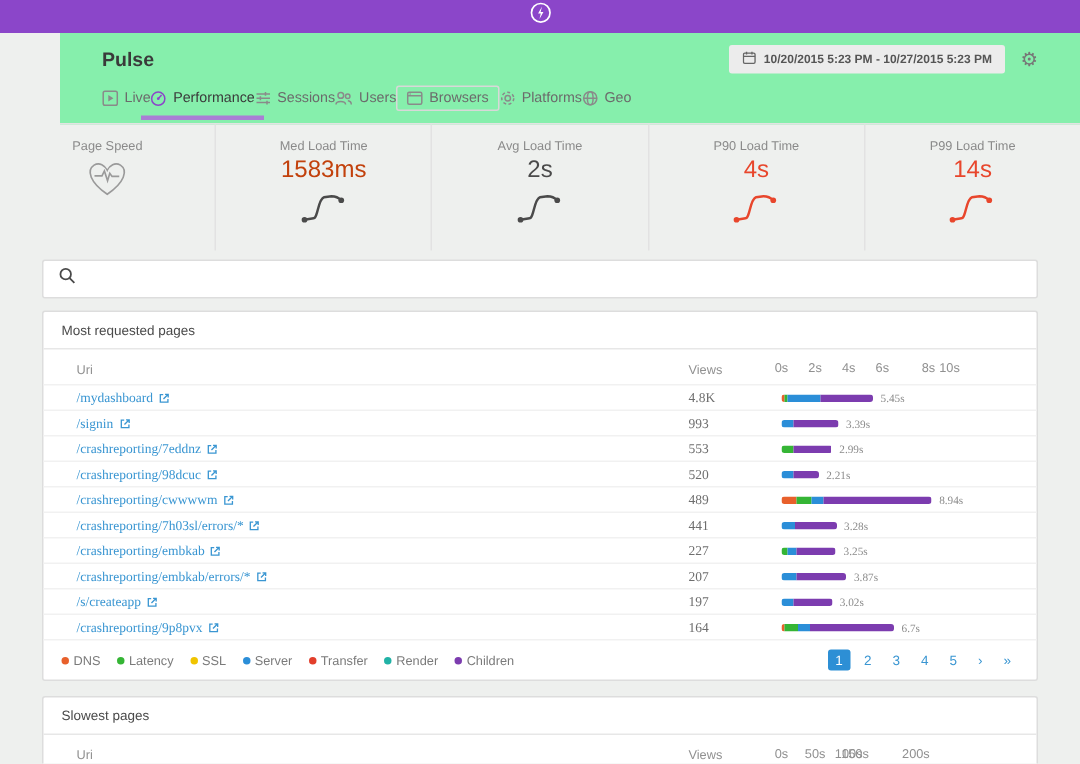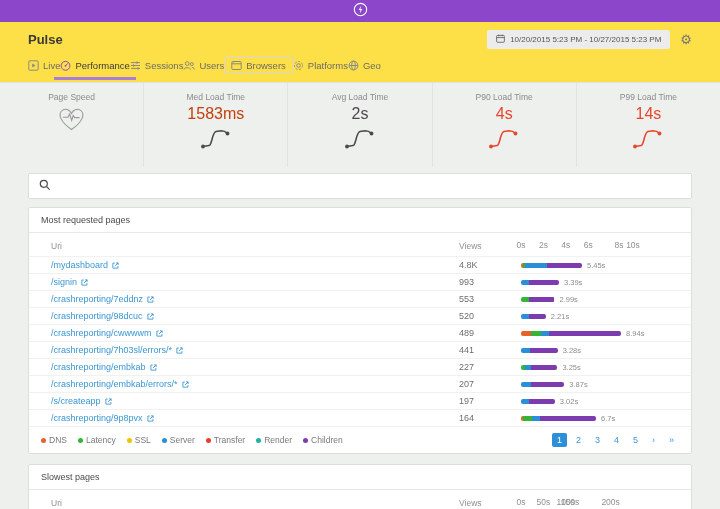--- a/index.html
+++ b/index.html
@@ -11,7 +11,7 @@
   body{width:720px;height:509px;overflow:hidden;background:var(--pagebg);
        font-family:"Liberation Sans", sans-serif;-webkit-font-smoothing:antialiased;}
   .topbar{height:22px;background:var(--brand);display:flex;align-items:center;justify-content:center;}
-  .header{background:#fde047;padding:6px 28px 0;border-bottom:1px solid #e3e3e3;}
+  .header{background:#86efac;padding:6px 28px 0;border-bottom:1px solid #e3e3e3;margin-left:40px;}
   .header-row{display:flex;justify-content:space-between;align-items:center;height:22px;}
   .page-title{font-size:13px;font-weight:bold;color:#3a3a3a;}
   .header-right{display:flex;align-items:center;gap:10px;}

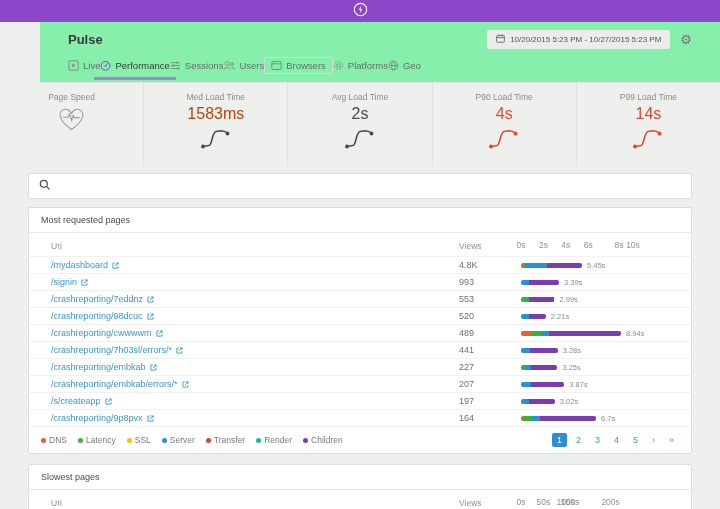--- a/index.html
+++ b/index.html
@@ -16,7 +16,7 @@
   .page-title{font-size:13px;font-weight:bold;color:#3a3a3a;}
   .header-right{display:flex;align-items:center;gap:10px;}
   .datebox{display:flex;align-items:center;gap:5px;background:#ececec;border-radius:2px;
-           padding:4px 9px;font-size:8px;color:#555;cursor:pointer;}
+           padding:4px 9px;font-size:8px;color:#555;cursor:pointer;font-weight:bold;}
   .gear{font-size:13px;color:#777;line-height:1;cursor:pointer;}
   .tabs{display:flex;align-items:center;margin-top:7px;padding-bottom:8px;}
   .tab{display:flex;align-items:center;gap:4px;font-size:9.5px;color:#6b6b6b;position:relative;cursor:pointer;}

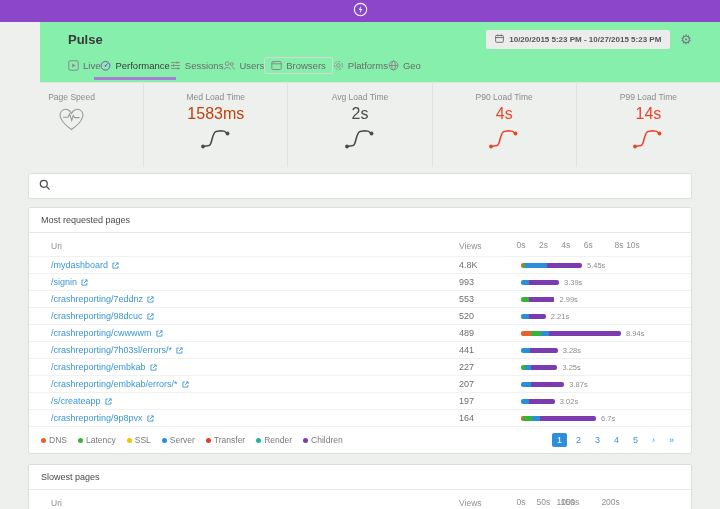--- a/index.html
+++ b/index.html
@@ -43,7 +43,7 @@
   .col-views{width:62px;}
   .col-chart{width:158px;position:relative;height:11px;}
   .tick{position:absolute;top:0;transform:translateX(-50%);}
-  .trow{display:flex;align-items:center;height:17px;border-top:1px solid #f1f1f1;padding:0 12px;font-size:9px;}
+  .trow{display:flex;align-items:center;height:17px;border-top:1px solid #f1f1f1;padding:0 12px;font-size:9px;font-family:Liberation Serif, serif;}
   .cell-uri{display:flex;align-items:center;gap:4px;}
   .cell-uri a{color:var(--link);text-decoration:none;}
   .extlink{display:flex;align-items:center;cursor:pointer;}

